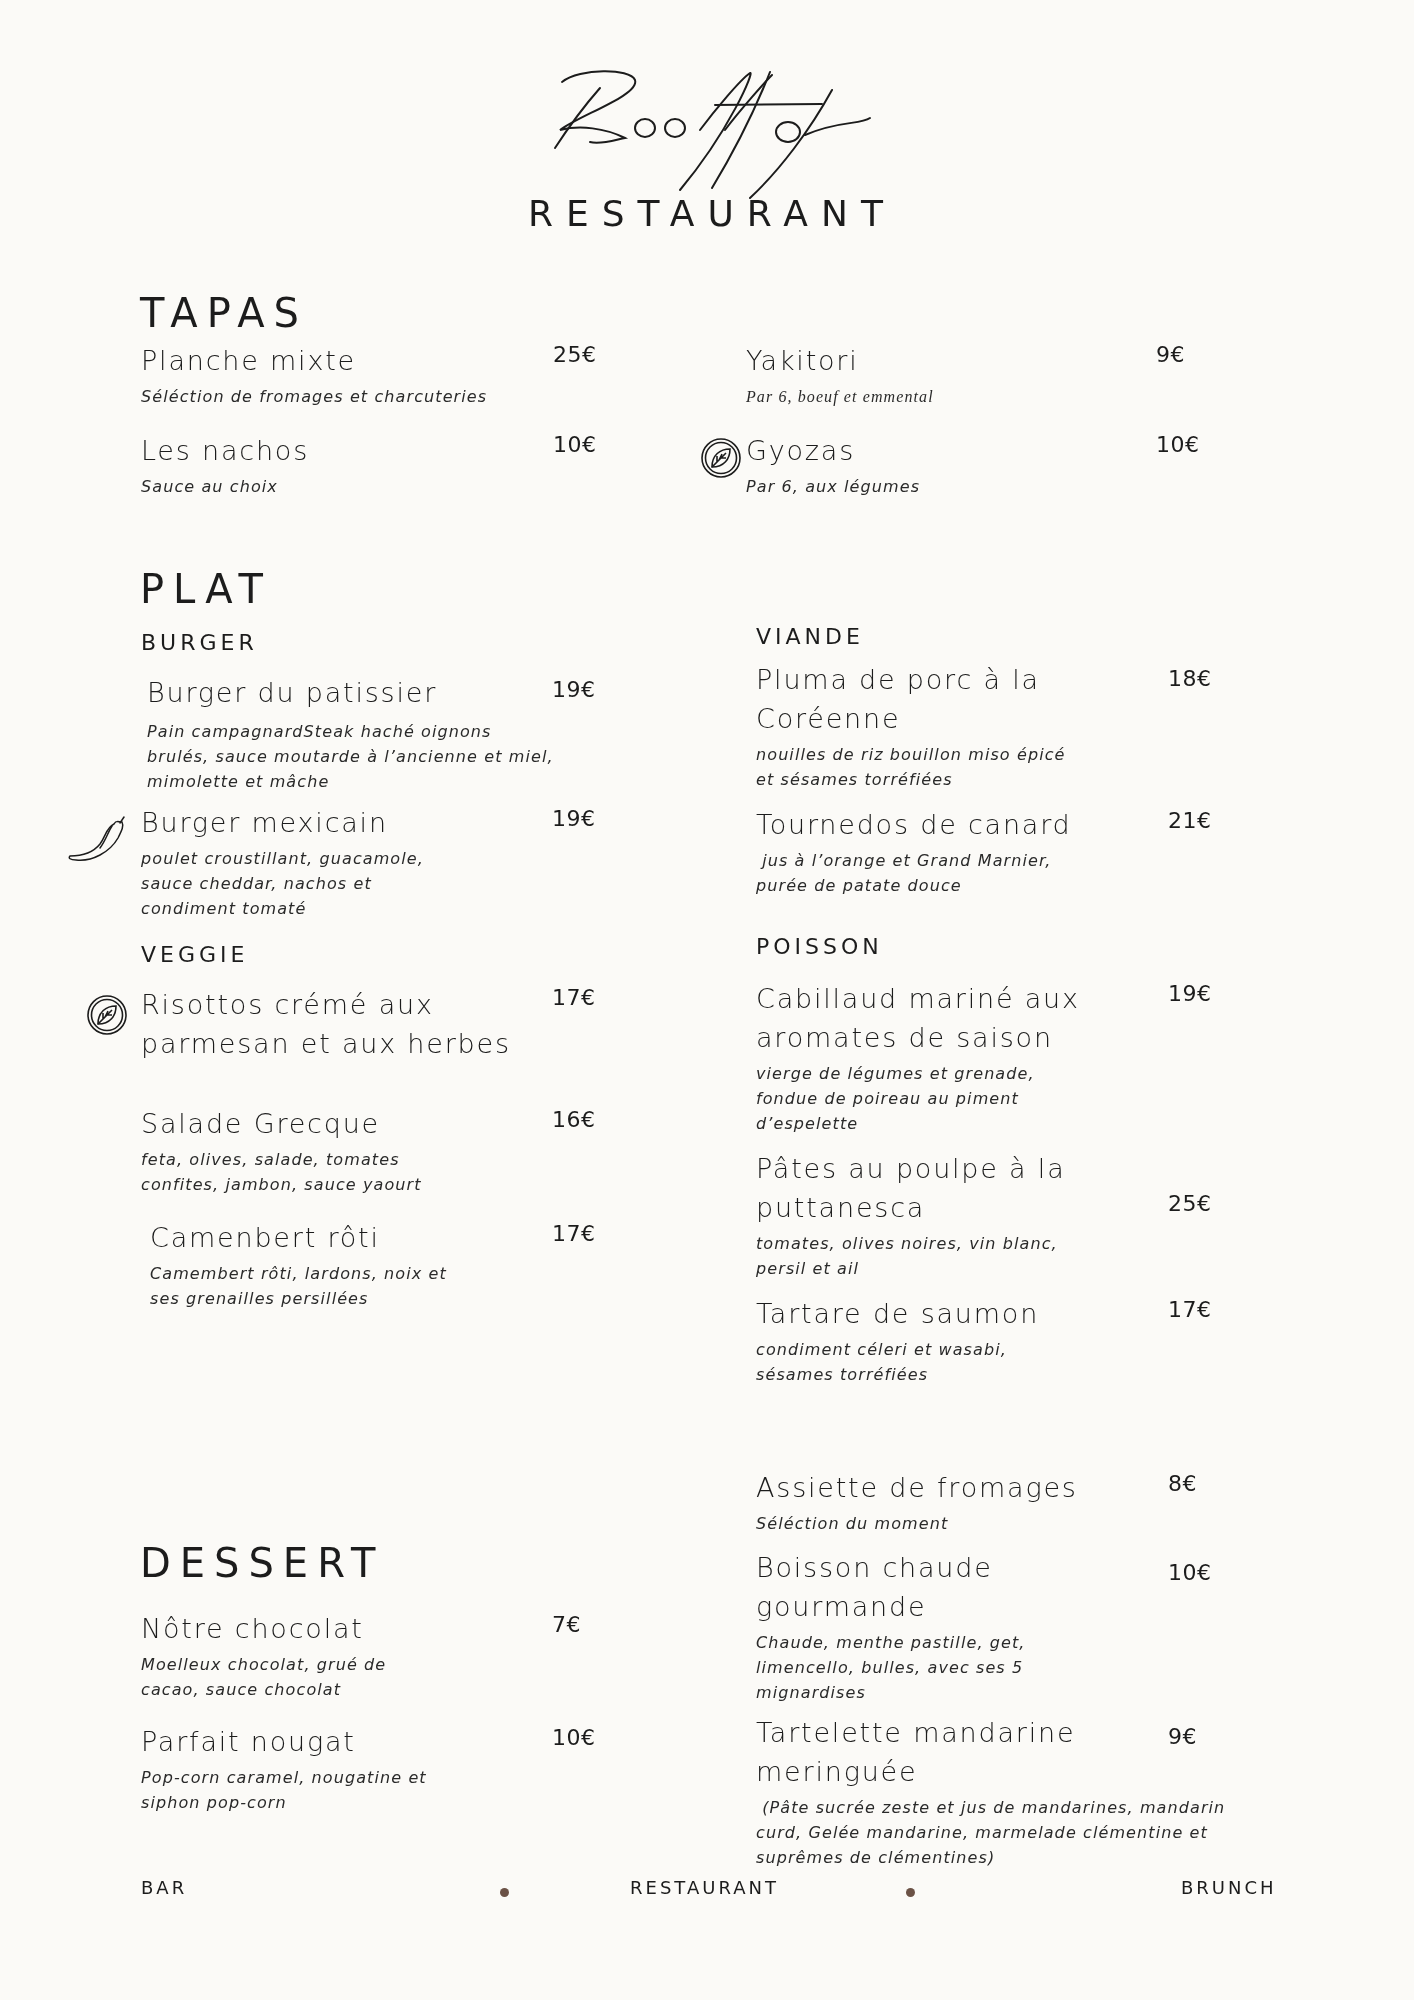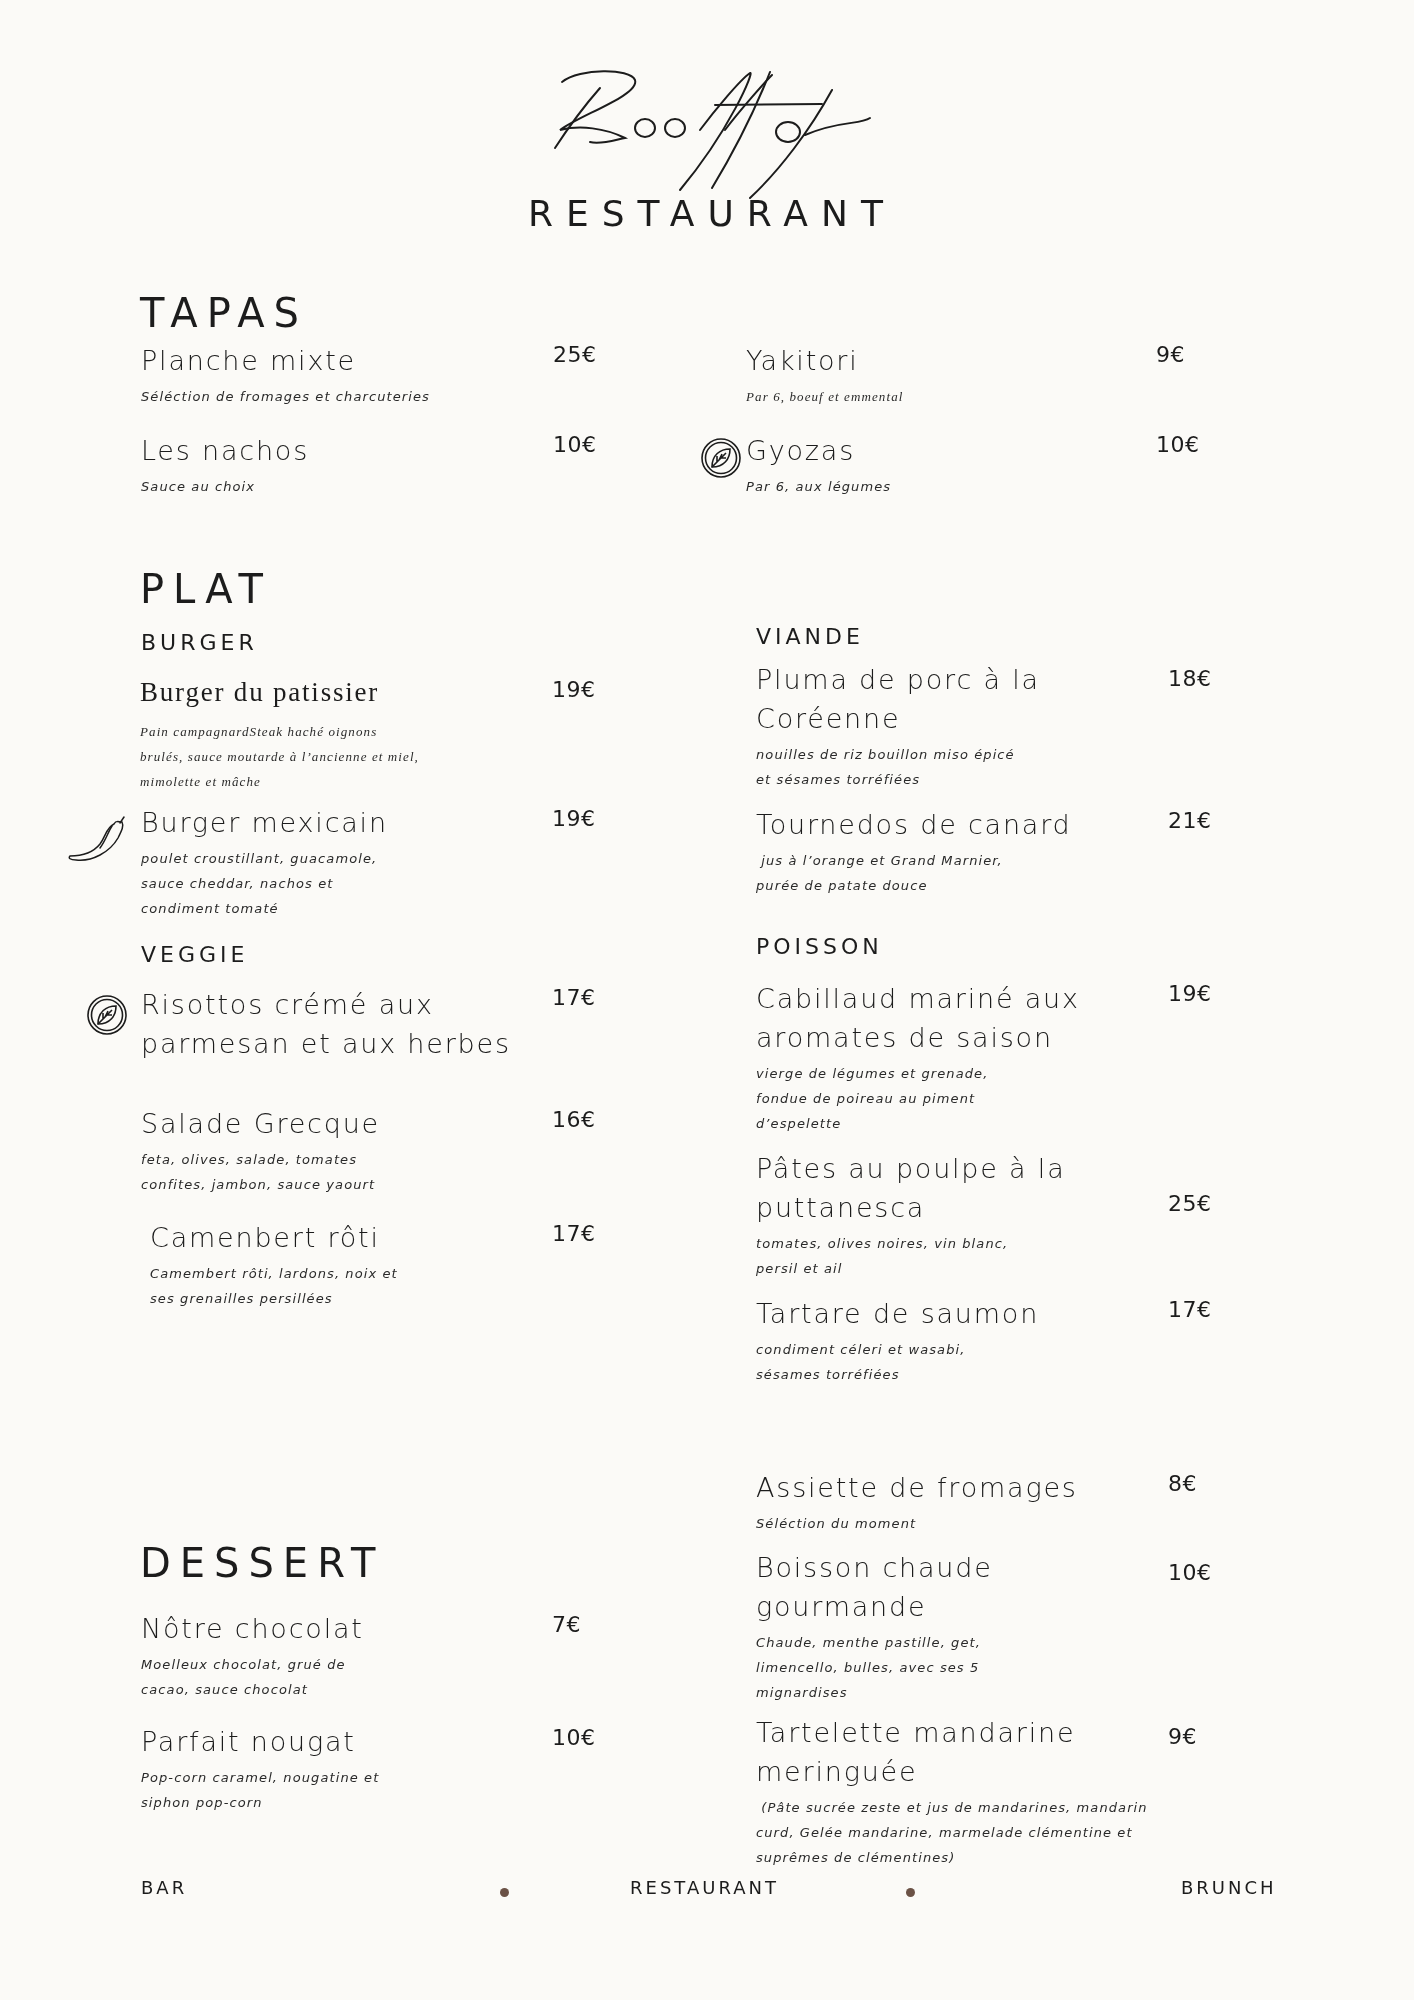--- a/index.html
+++ b/index.html
@@ -38,7 +38,7 @@
       font-weight: 300;
     }
     .item-desc {
-      font-size: 13px; letter-spacing: 1.1px;
+      font-size: 16px; letter-spacing: 1.1px;
       line-height: 25px;
       font-style: italic;
       color: #2a2a2a;

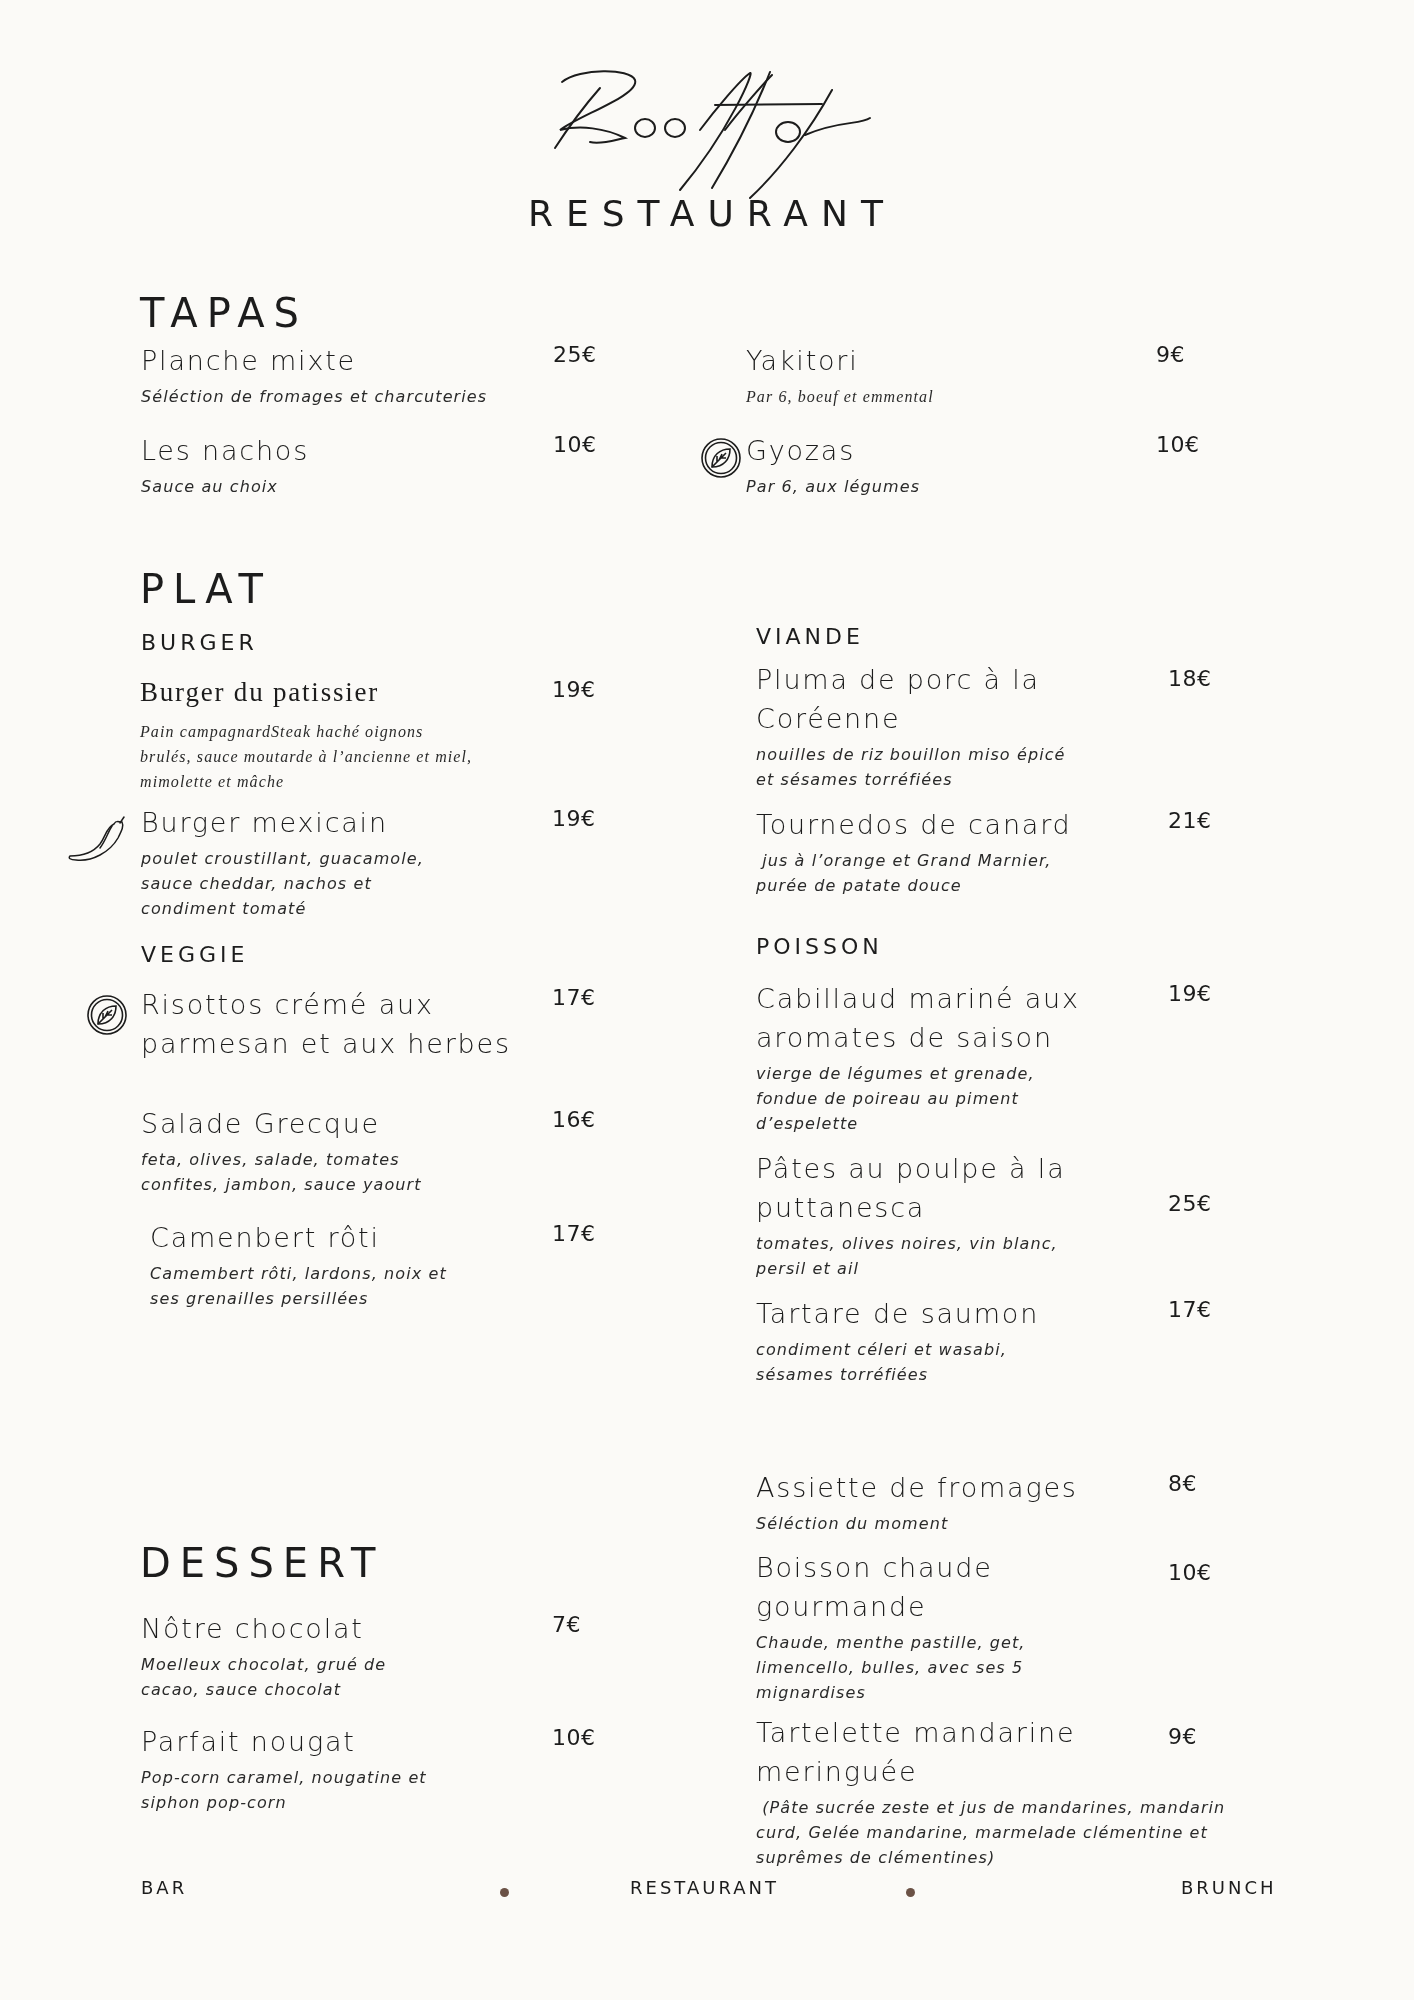--- a/index.html
+++ b/index.html
@@ -120,7 +120,7 @@
 
 <div class="abs sub-title" style="left:141px; top:630px;">BURGER</div>
 
-<div class="abs" style="left:140px; top:673px;font-family:Liberation Serif, serif;">
+<div class="abs" style="left:147px; top:673px;">
   <div class="item-name">Burger du patissier</div>
   <div class="item-desc" style="margin-top:7px;">
     <div>Pain campagnardSteak haché oignons</div>

